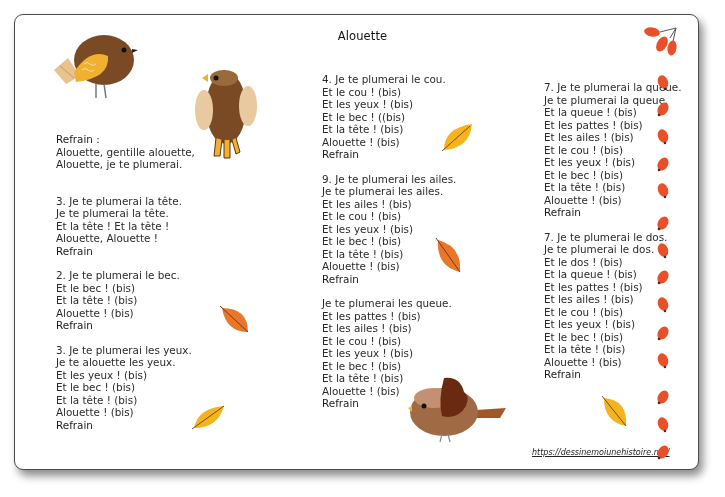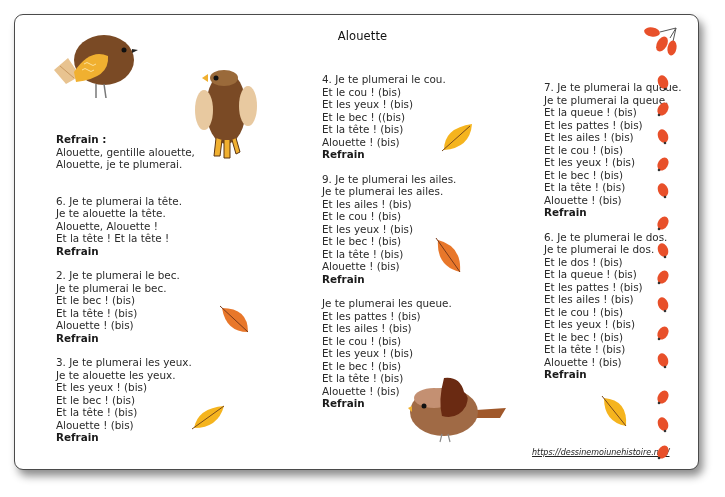--- a/index.html
+++ b/index.html
@@ -18,7 +18,7 @@
   }
   .col { position:absolute; font-size:10.4px; line-height:12.5px; color:#2a2a2a; }
   .col .line { white-space:nowrap; }
-  .col .bold { font-weight:bold; color:#1a1a1a; }
+  .col .bold { font-weight:normal; color:#1a1a1a; }
   .col .it { }
   .gap { height:12px; }
   .gap-big { height:24px; }

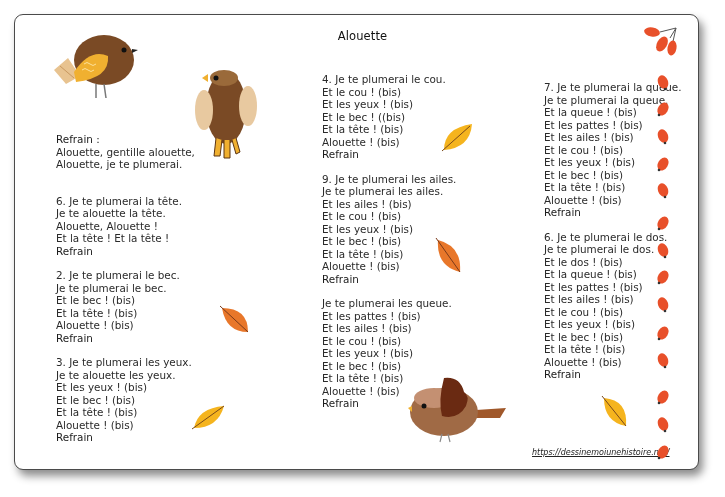--- a/index.html
+++ b/index.html
@@ -45,7 +45,7 @@
   <div class="gap-big"></div>
 
   <div>
-    <div class="line">6. Je te plumerai la tête.</div>
+    <div class="line">3. Je te plumerai la tête.</div>
     <div class="line">Je te alouette la tête.</div>
     <div class="line it">Alouette, Alouette !</div>
     <div class="line">Et la tête ! Et la tête !</div>

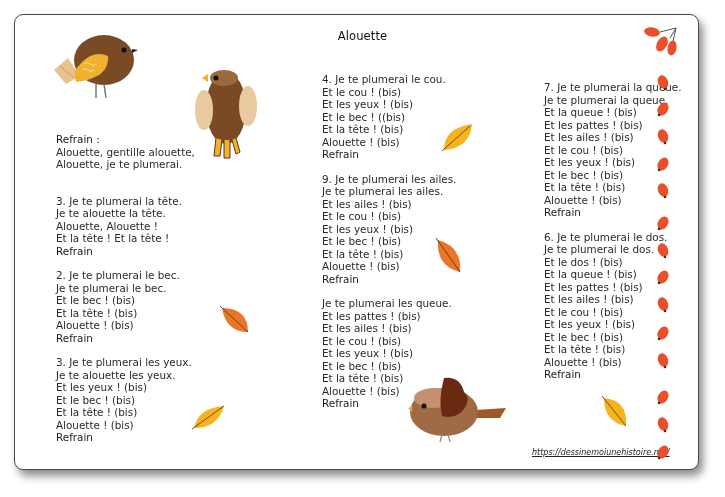--- a/index.html
+++ b/index.html
@@ -46,7 +46,7 @@
 
   <div>
     <div class="line">3. Je te plumerai la tête.</div>
-    <div class="line">Je te alouette la tête.</div>
+    <div class="line">Je te plumerai la tête.</div>
     <div class="line it">Alouette, Alouette !</div>
     <div class="line">Et la tête ! Et la tête !</div>
     <div class="line bold">Refrain</div>

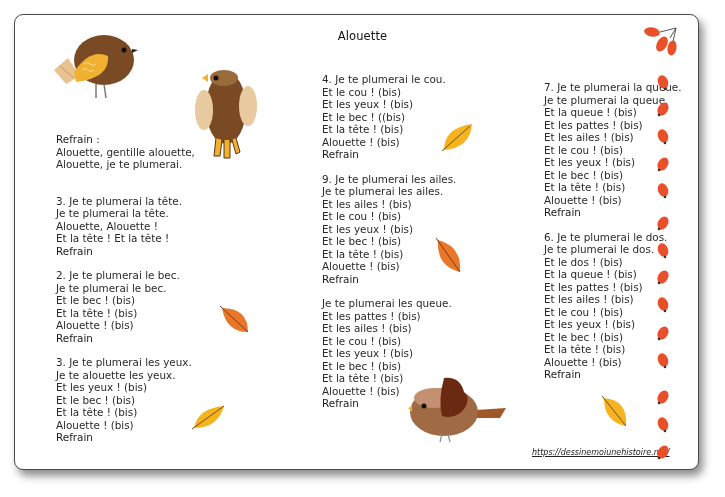--- a/index.html
+++ b/index.html
@@ -47,8 +47,8 @@
   <div>
     <div class="line">3. Je te plumerai la tête.</div>
     <div class="line">Je te plumerai la tête.</div>
+    <div class="line">Et la tête ! Et la tête !</div>
     <div class="line it">Alouette, Alouette !</div>
-    <div class="line">Et la tête ! Et la tête !</div>
     <div class="line bold">Refrain</div>
   </div>
   <div class="gap"></div>

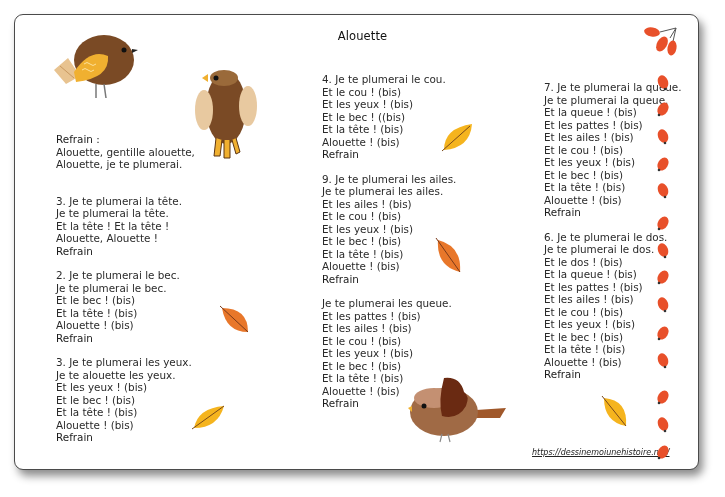--- a/index.html
+++ b/index.html
@@ -129,7 +129,7 @@
   <div class="gap"></div>
 
   <div>
-    <div class="line">6. Je te plumerai le dos.</div>
+    <div class="line">7. Je te plumerai le dos.</div>
     <div class="line">Je te plumerai le dos.</div>
     <div class="line"><span>Et le dos ! </span><span class="it">(bis)</span></div>
     <div class="line"><span>Et la queue ! </span><span class="it">(bis)</span></div>

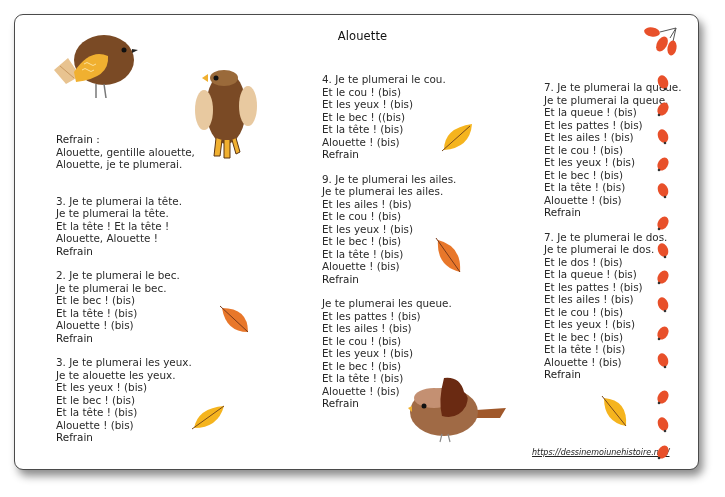--- a/index.html
+++ b/index.html
@@ -55,7 +55,6 @@
 
   <div>
     <div class="line">2. Je te plumerai le bec.</div>
-    <div class="line">Je te plumerai le bec.</div>
     <div class="line"><span>Et le bec ! </span><span class="it">(bis)</span></div>
     <div class="line"><span>Et la tête ! </span><span class="it">(bis)</span></div>
     <div class="line it"><span>Alouette ! </span><span>(bis)</span></div>

